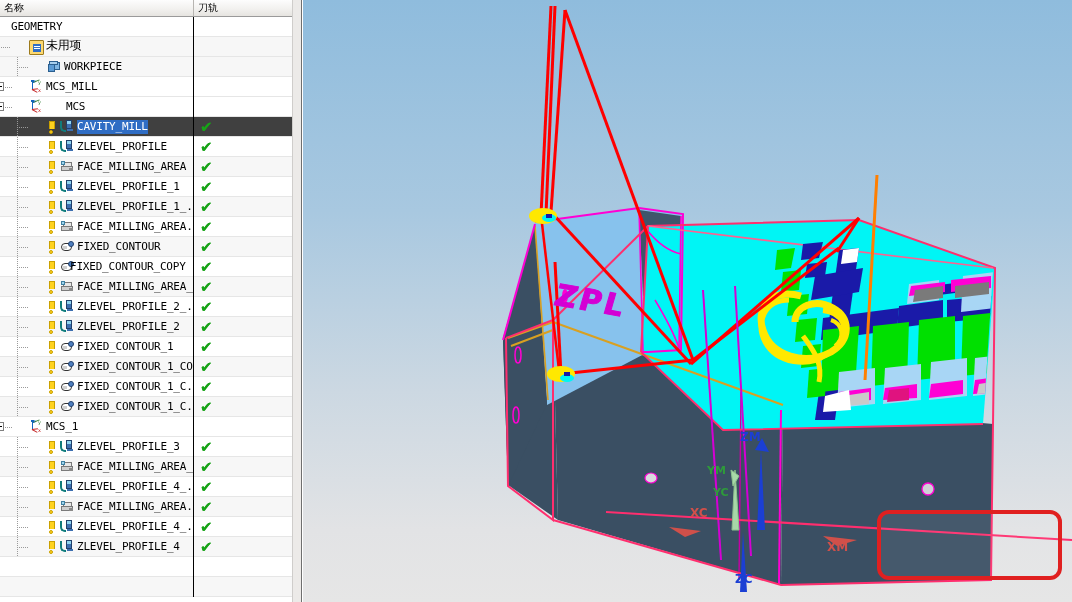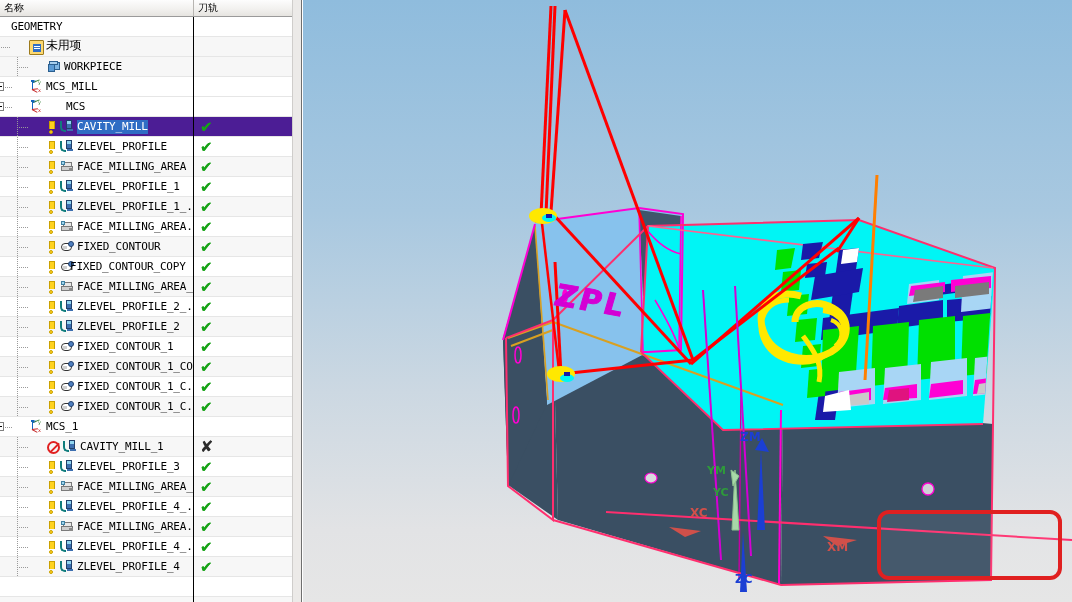--- a/index.html
+++ b/index.html
@@ -24,7 +24,7 @@
        border-bottom:1px solid #e6e6e6;}
   .row.alt{background:#f7f7f7;}
   .row.white{background:#ffffff;}
-  .row.sel{background:#4c1d95;}
+  .row.sel{background:#404040;}
   .row .colsplit{position:absolute;left:193px;top:0;width:1px;height:20px;
                  background:#000;}
   .row.sel .colsplit{background:#000;}

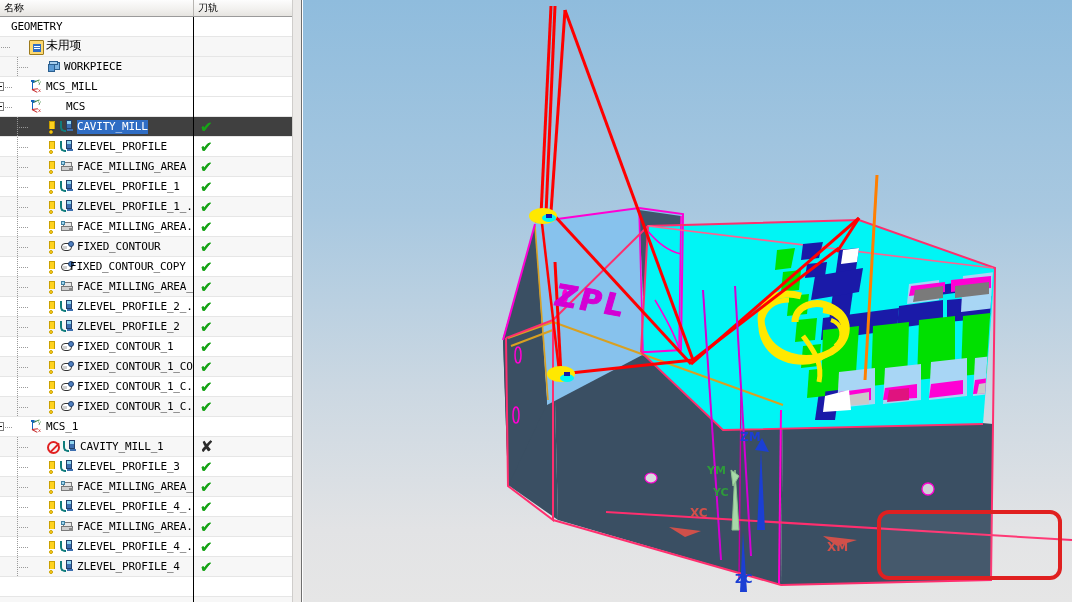--- a/index.html
+++ b/index.html
@@ -559,24 +559,6 @@
           <div class="colsplit"></div>
           <div class="cellpath"></div>
         </div>
-        <div class="row alt">
-          <div class="cellname">
-            <div class="guide-v" style="left: 17px;"></div>
-            <div class="guide-h" style="left: 17px; width: 11px;"></div>
-            <span class="ic ic-no" style="left: 47px;"></span>
-            <span class="ic ic-op" style="left: 63px;">
-              <i class="hook"></i>
-              <i class="blk"></i>
-              <i class="blk2"></i>
-              <i class="hl"></i>
-            </span>
-            <span class="lbl" style="left: 80px;">CAVITY_MILL_1</span>
-          </div>
-          <div class="colsplit"></div>
-          <div class="cellpath">
-            <span class="mk no">✘</span>
-          </div>
-        </div>
         <div class="row white">
           <div class="cellname">
             <div class="guide-v" style="left: 17px;"></div>

